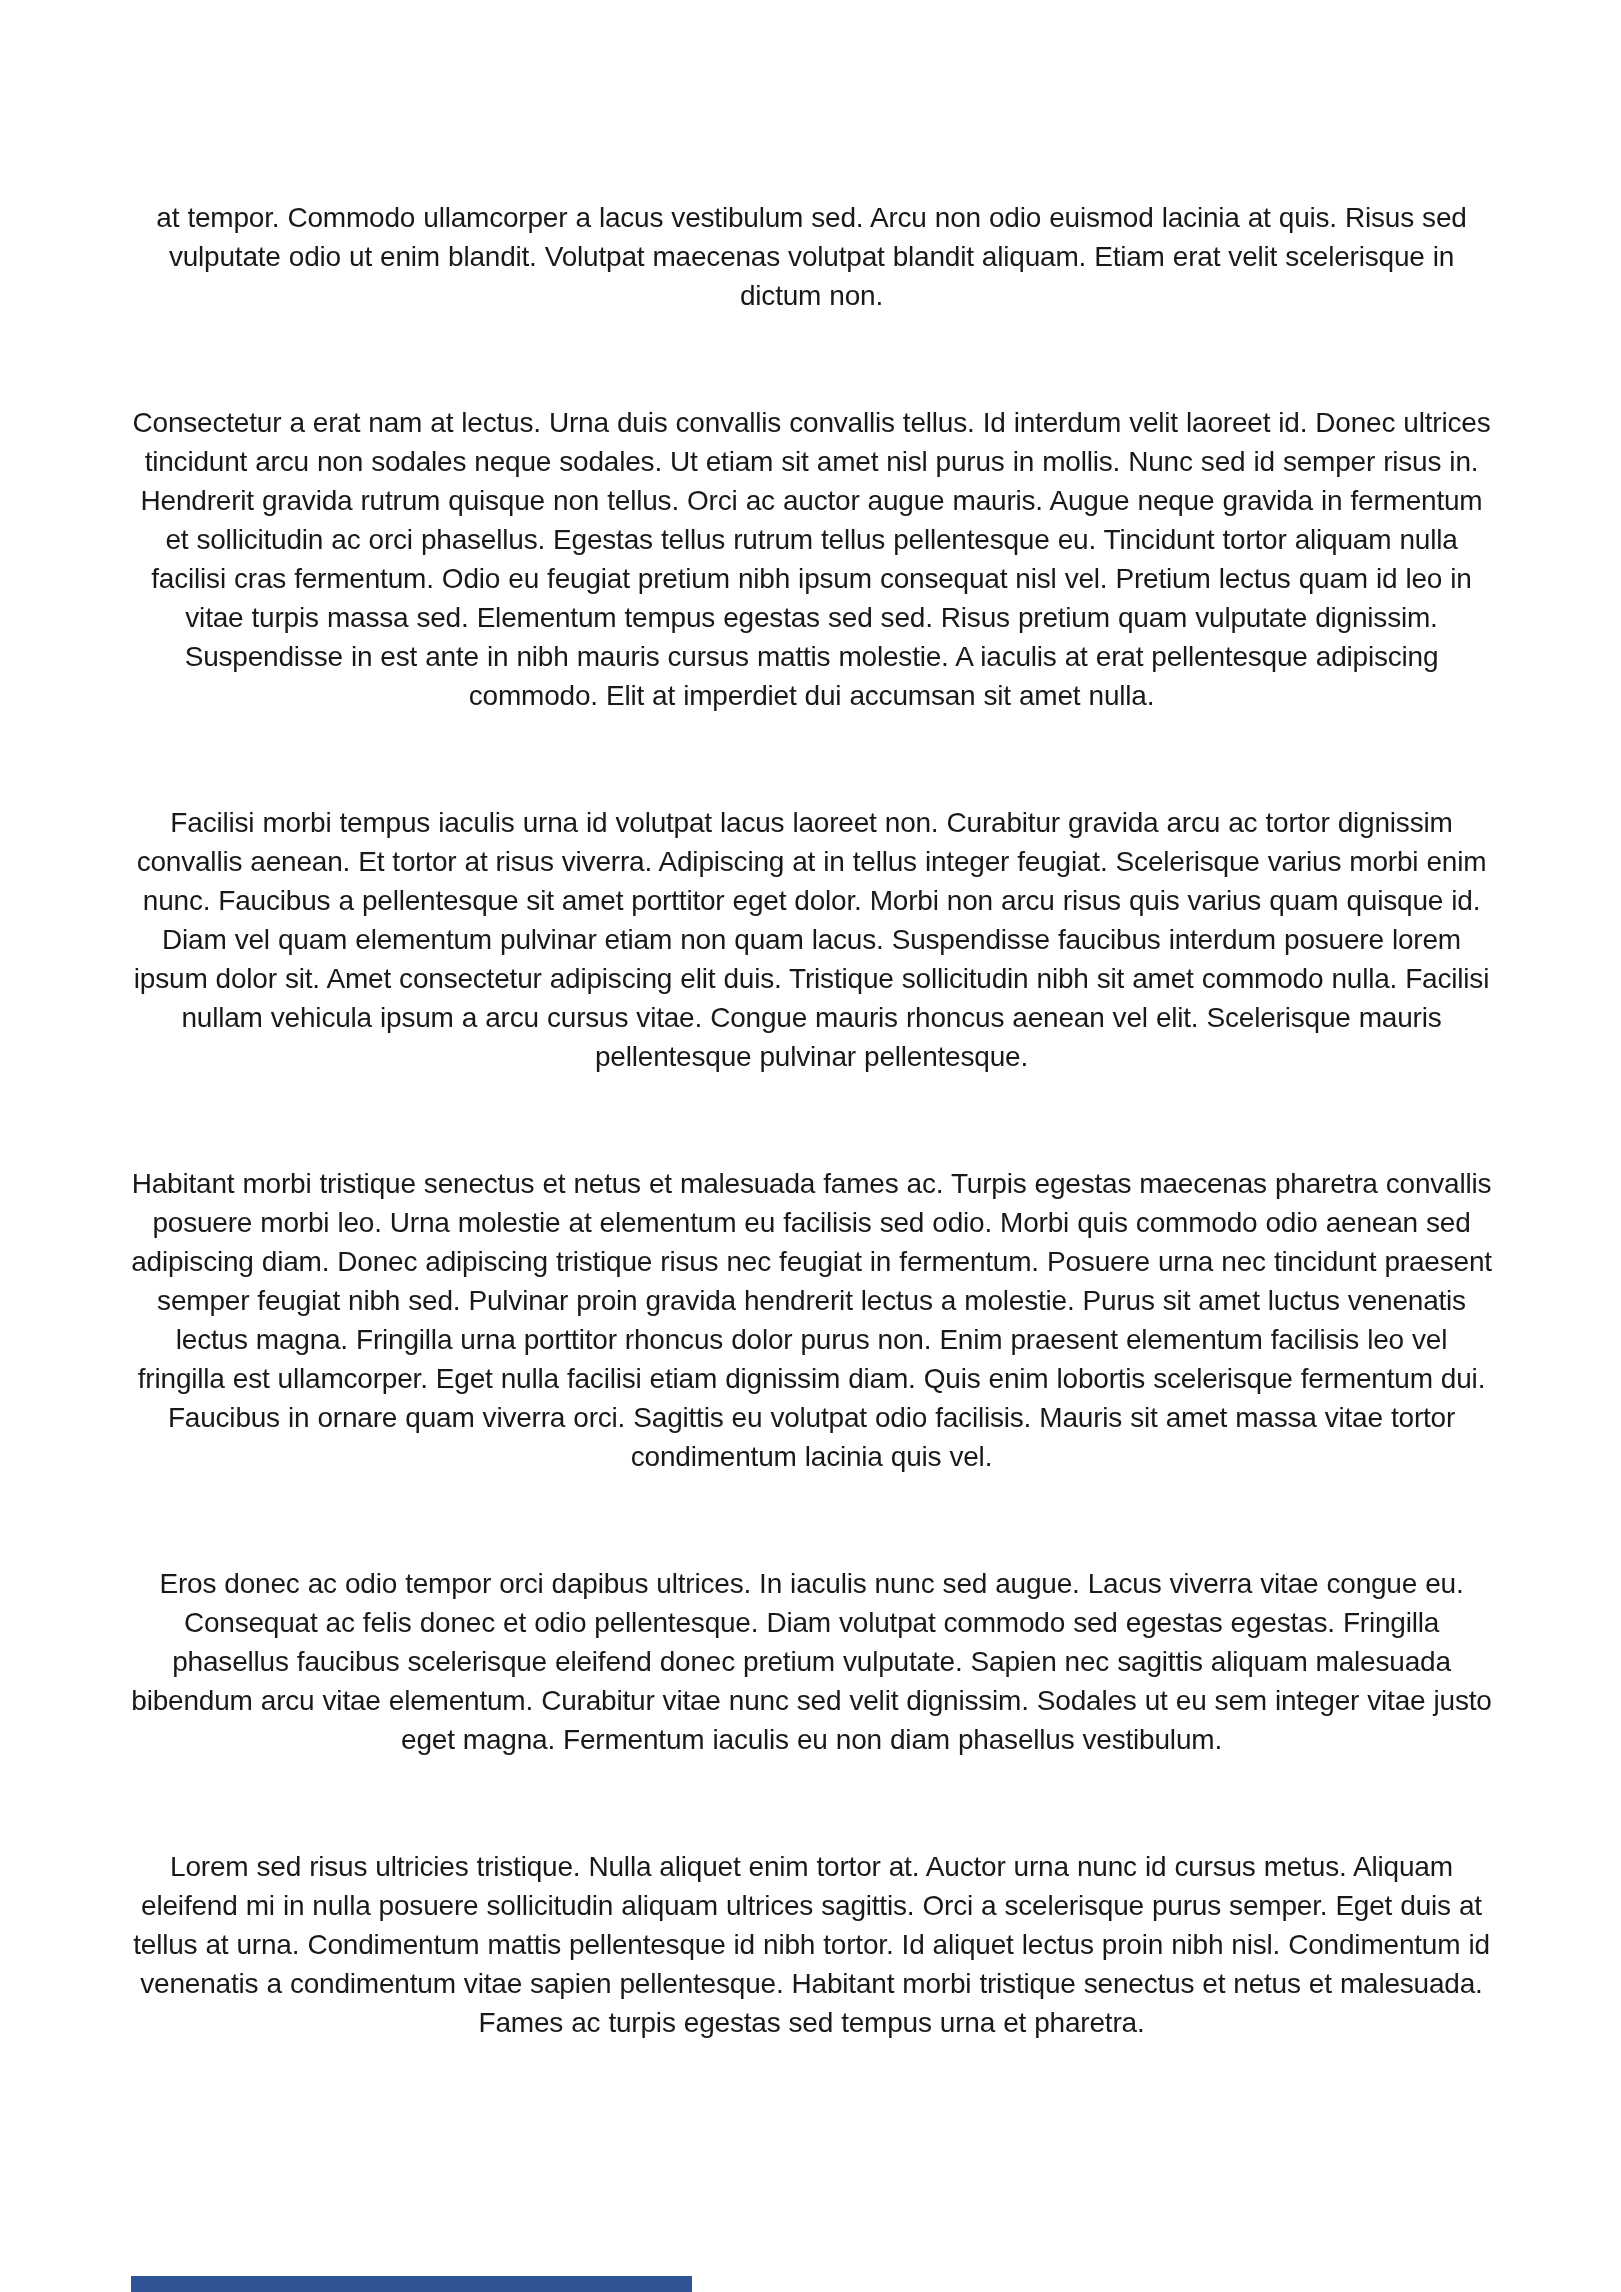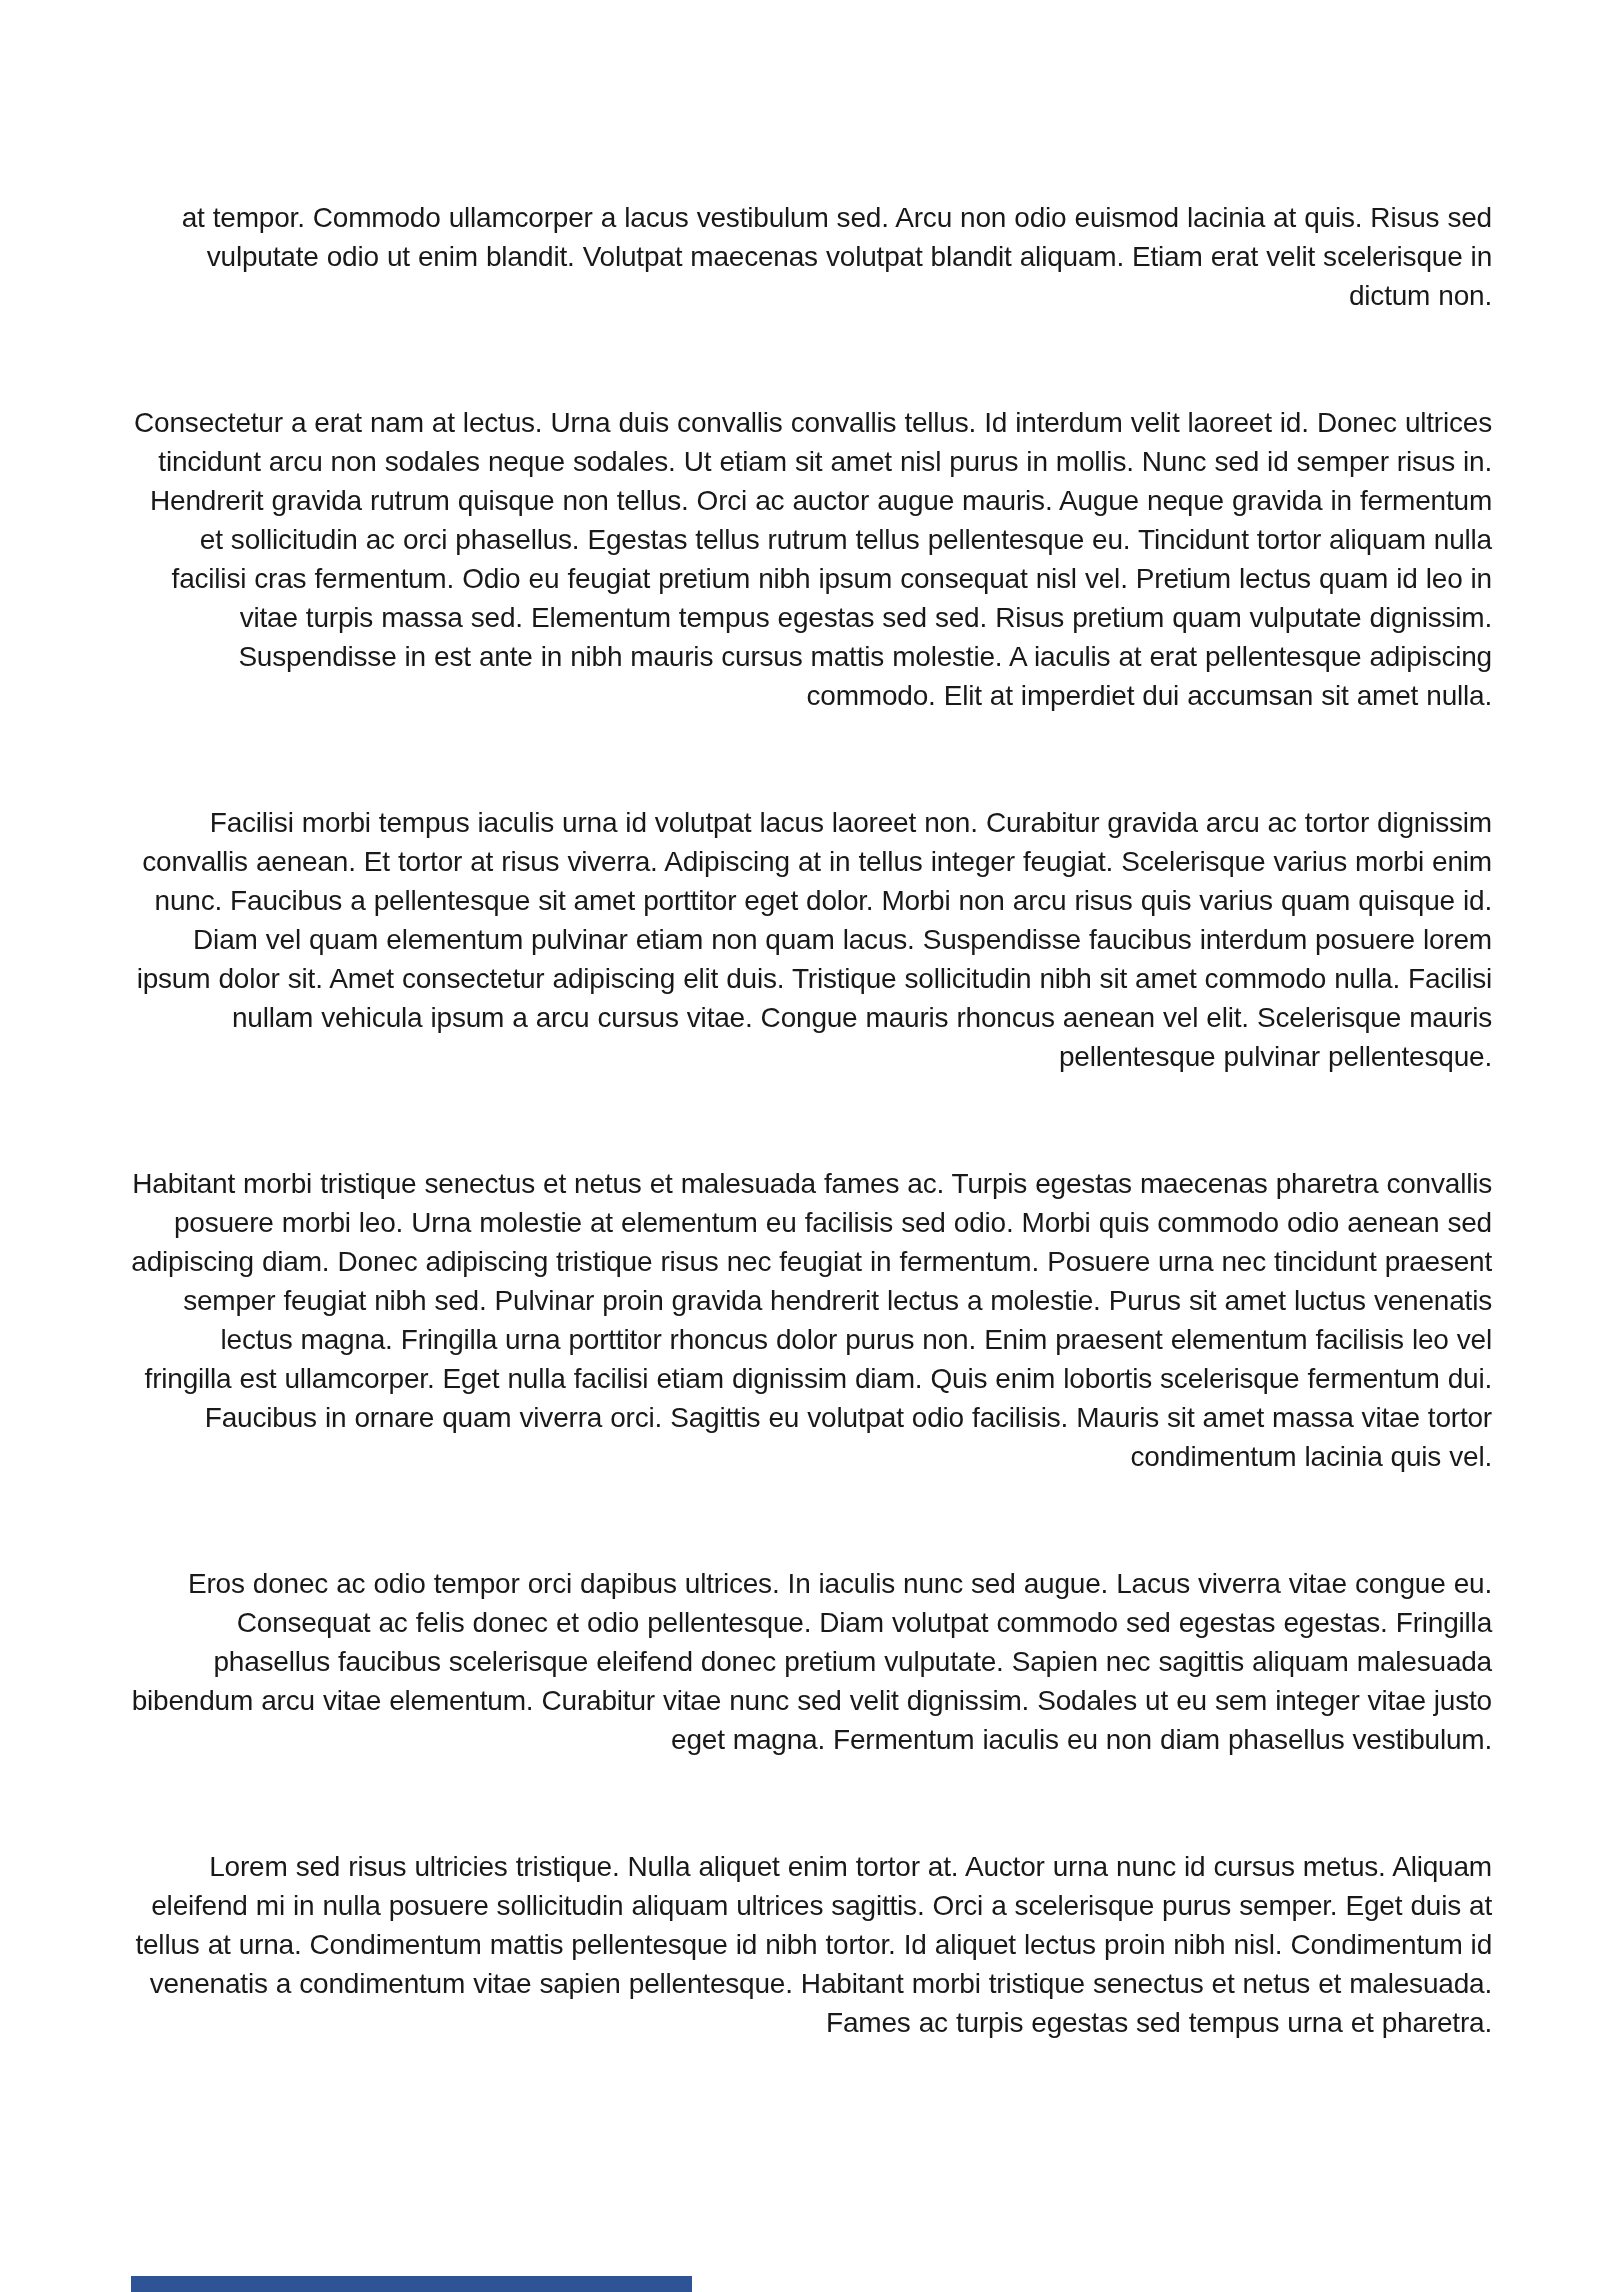--- a/index.html
+++ b/index.html
@@ -28,7 +28,7 @@
     color: #191919;
     letter-spacing: -0.2px;
     word-spacing: 0.5px;
-    text-align: right;
+    text-align: center;
   }
   .bottom-bar {
     position: absolute;

